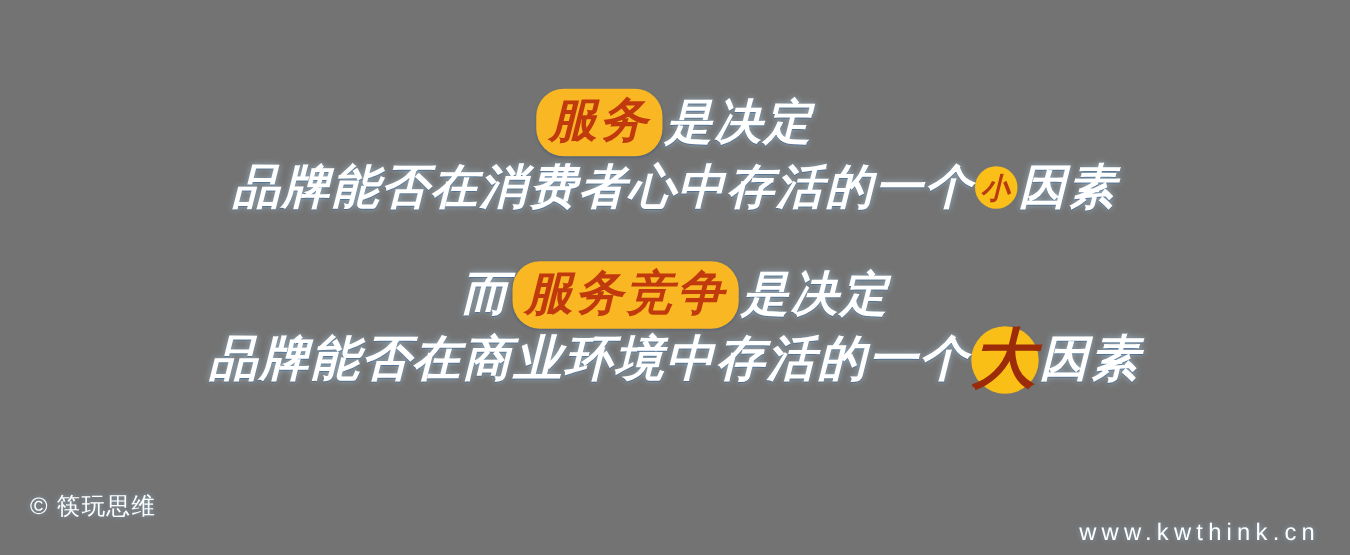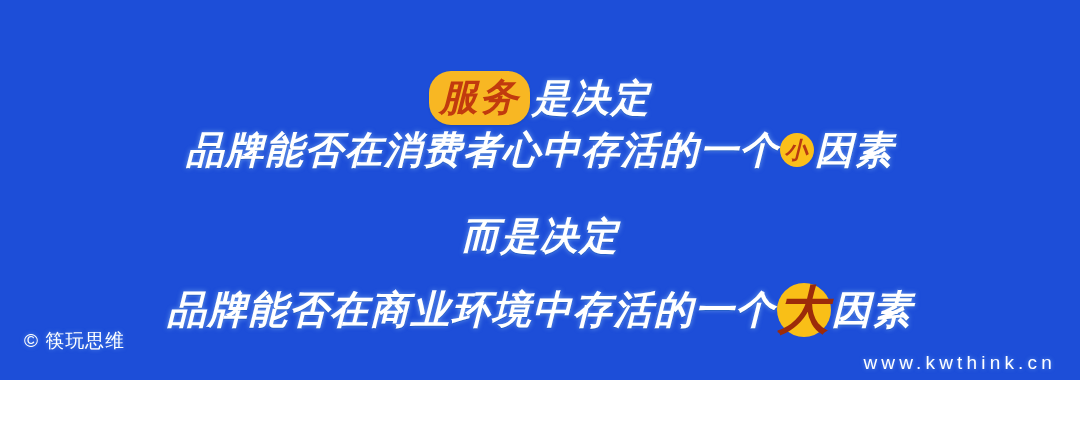--- a/index.html
+++ b/index.html
@@ -16,8 +16,8 @@
   #slide {
     position: relative;
     width: 1080px;
-    height: 380px;
-    background: #1d4ed8;
+    height: 444px;
+    background: #737373;
     overflow: hidden;
   }
 

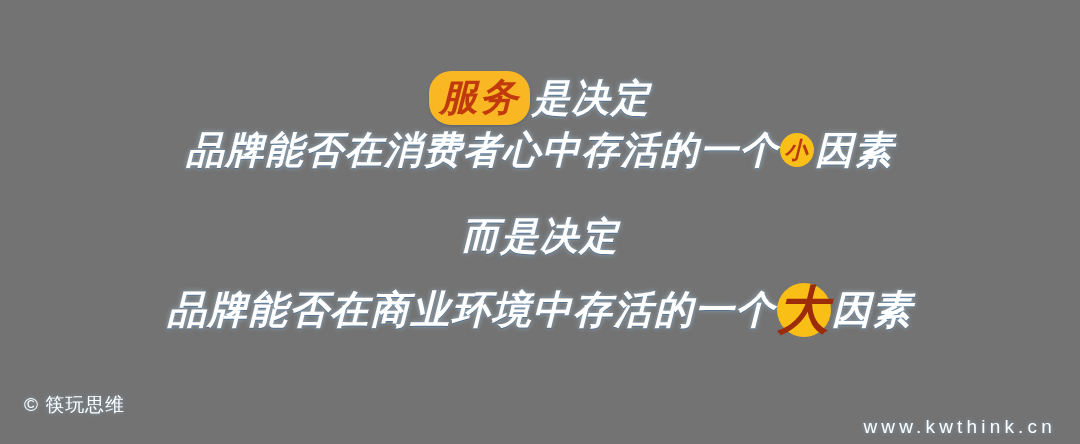--- a/index.html
+++ b/index.html
@@ -172,6 +172,7 @@
 
     <div class="line line-3">
       <span class="plain">而</span>
+      <span class="pill pill-lead">服务竞争</span>
       <span class="plain">是决定</span>
     </div>
 

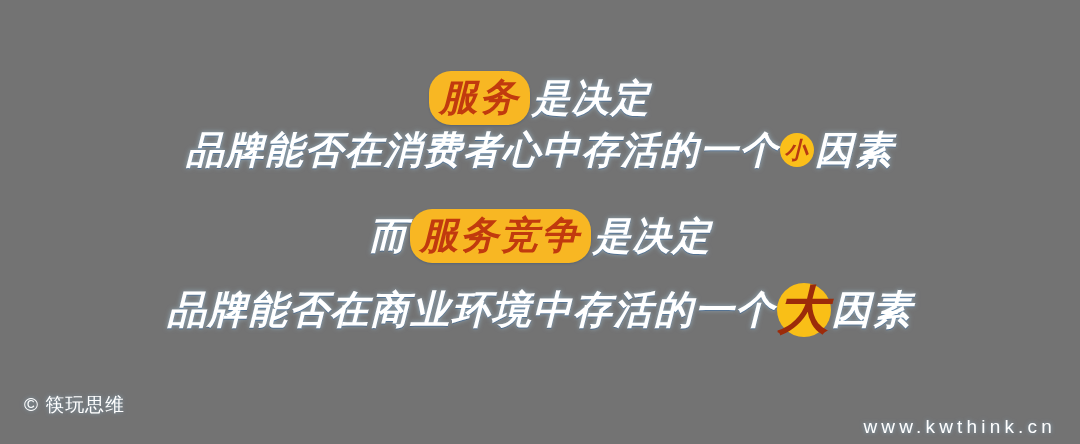--- a/index.html
+++ b/index.html
@@ -53,7 +53,7 @@
   .line-1 { font-size: 38px; line-height: 48px; height: 52px; }
   .line-2 { font-size: 38px; line-height: 48px; height: 52px; }
   .line-3 { font-size: 38px; line-height: 48px; height: 52px; margin-top: 34px; }
-  .line-4 { font-size: 39px; line-height: 48px; height: 52px; margin-top: 22px; }
+  .line-4 { font-size: 39px; line-height: 48px; height: 52px; }
 
   .plain { display: inline-block; }
 

